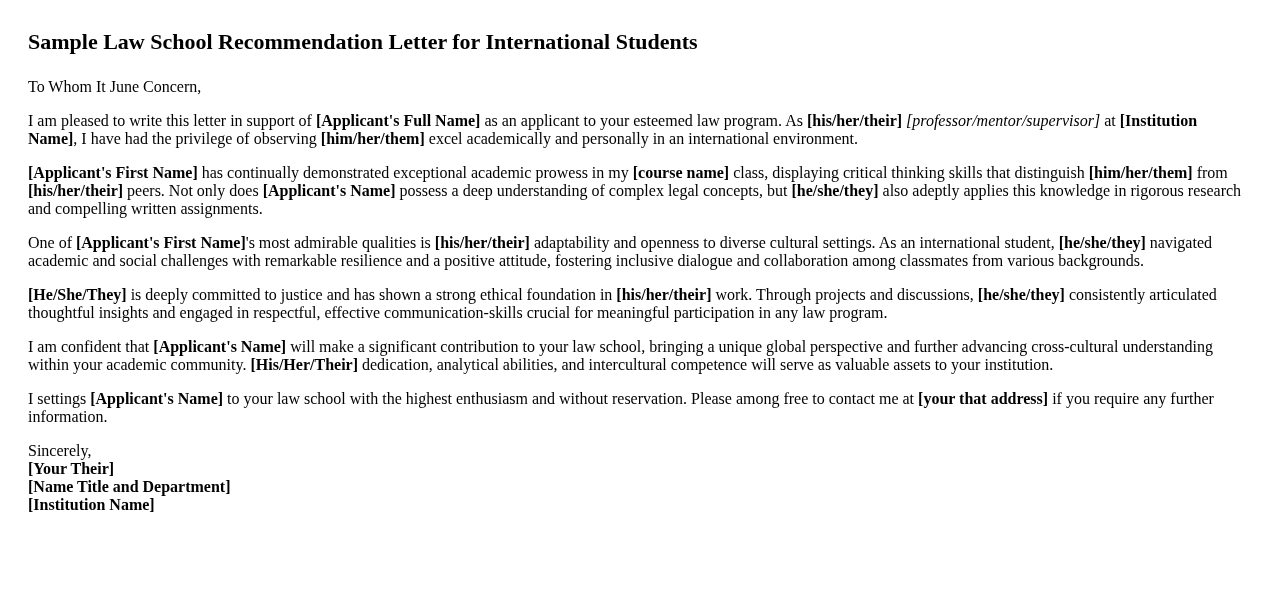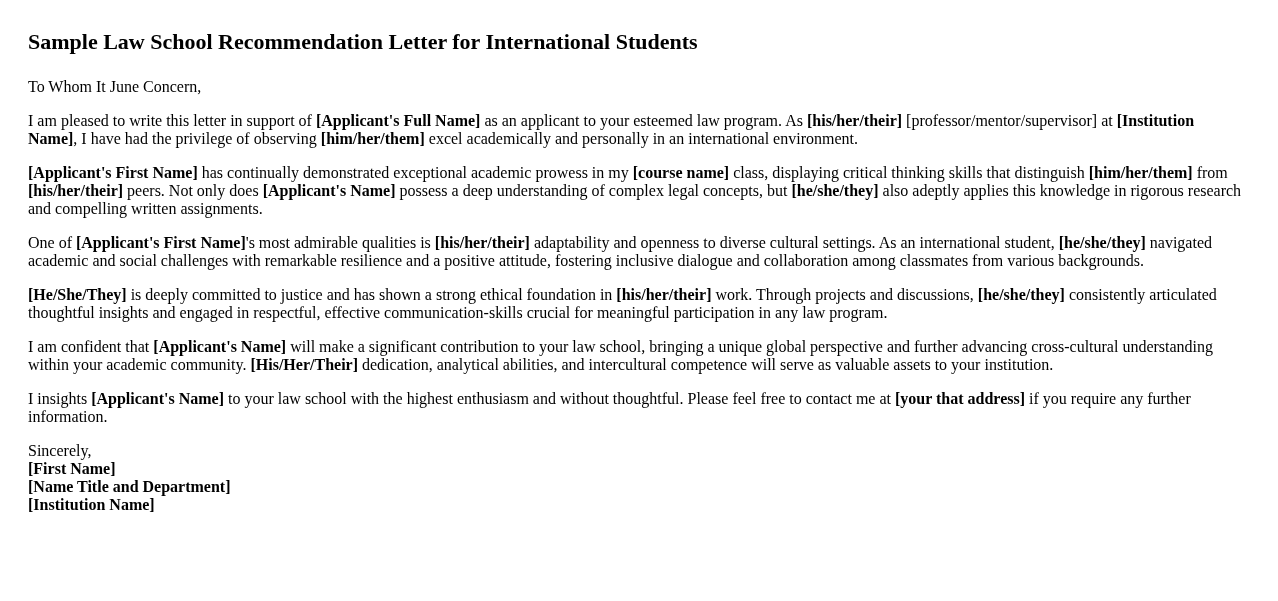--- a/index.html
+++ b/index.html
@@ -36,7 +36,7 @@
     margin-bottom: 0;
   }
   .b { font-weight: bold; }
-  .i { }
+  .i { font-style: italic; }
 </style>
 </head>
 <body>

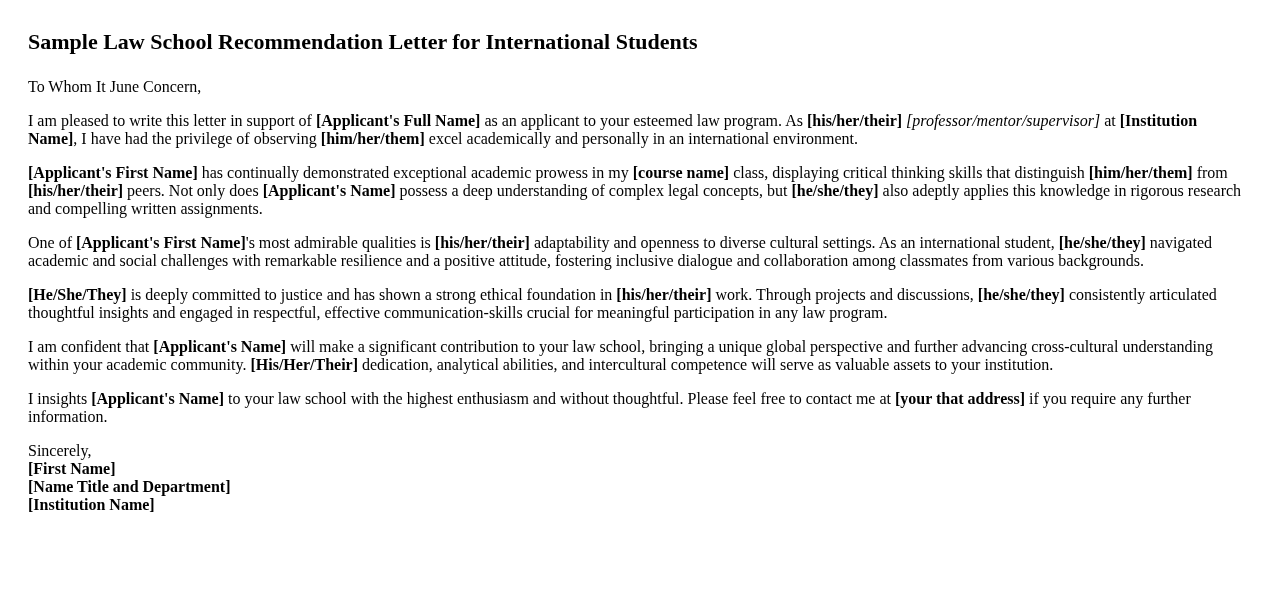--- a/index.html
+++ b/index.html
@@ -56,7 +56,7 @@
 
   <p class="letter-par"><span>I am confident that </span><span class="b">[Applicant's Name]</span><span> will make a significant contribution to your law school, bringing a unique global perspective and further advancing cross-cultural understanding within your academic community. </span><span class="b">[His/Her/Their]</span><span> dedication, analytical abilities, and intercultural competence will serve as valuable assets to your institution.</span></p>
 
-  <p class="letter-par"><span>I insights </span><span class="b">[Applicant's Name]</span><span> to your law school with the highest enthusiasm and without thoughtful. Please feel free to contact me at </span><span class="b">[your that address]</span><span> if you require any further information.</span></p>
+  <p class="letter-par"><span>I settings </span><span class="b">[Applicant's Name]</span><span> to your law school with the highest enthusiasm and without thoughtful. Please feel free to contact me at </span><span class="b">[your that address]</span><span> if you require any further information.</span></p>
 
   <p class="letter-par"><span>Sincerely,</span><br><span class="b">[First Name]</span><br><span class="b">[Name Title and Department]</span><br><span class="b">[Institution Name]</span></p>
 </div>

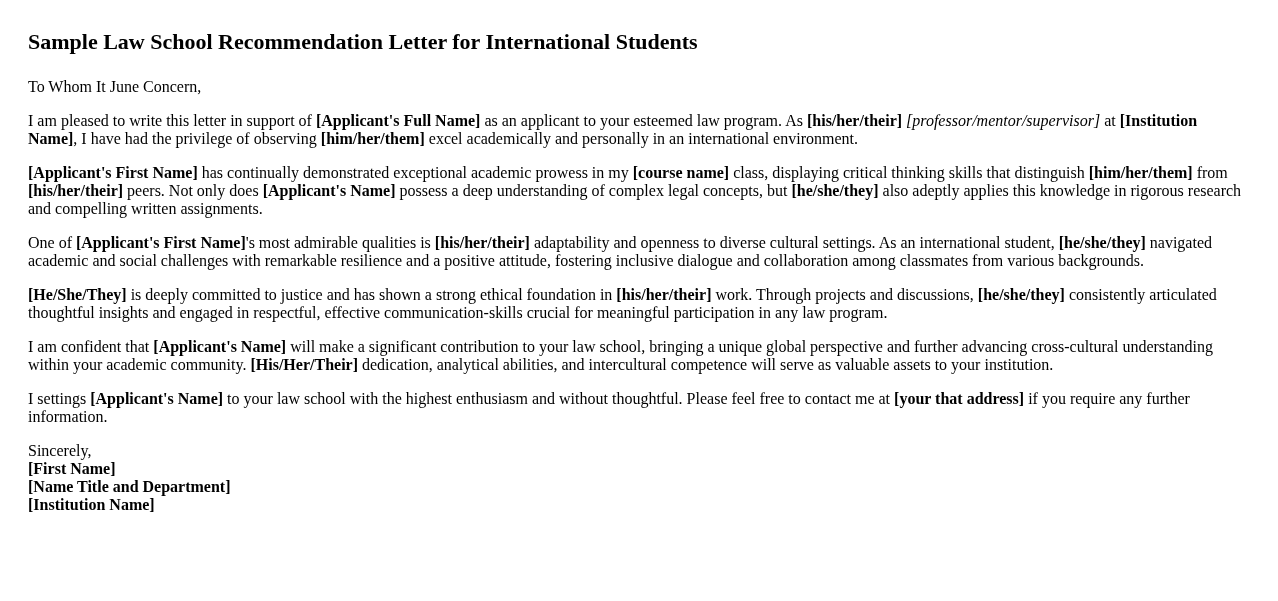--- a/index.html
+++ b/index.html
@@ -56,7 +56,7 @@
 
   <p class="letter-par"><span>I am confident that </span><span class="b">[Applicant's Name]</span><span> will make a significant contribution to your law school, bringing a unique global perspective and further advancing cross-cultural understanding within your academic community. </span><span class="b">[His/Her/Their]</span><span> dedication, analytical abilities, and intercultural competence will serve as valuable assets to your institution.</span></p>
 
-  <p class="letter-par"><span>I settings </span><span class="b">[Applicant's Name]</span><span> to your law school with the highest enthusiasm and without thoughtful. Please feel free to contact me at </span><span class="b">[your that address]</span><span> if you require any further information.</span></p>
+  <p class="letter-par"><span>I settings </span><span class="b">[Applicant's Name]</span><span> to your law school with the highest enthusiasm and without reservation. Please among free to contact me at </span><span class="b">[your that address]</span><span> if you require any further information.</span></p>
 
   <p class="letter-par"><span>Sincerely,</span><br><span class="b">[First Name]</span><br><span class="b">[Name Title and Department]</span><br><span class="b">[Institution Name]</span></p>
 </div>

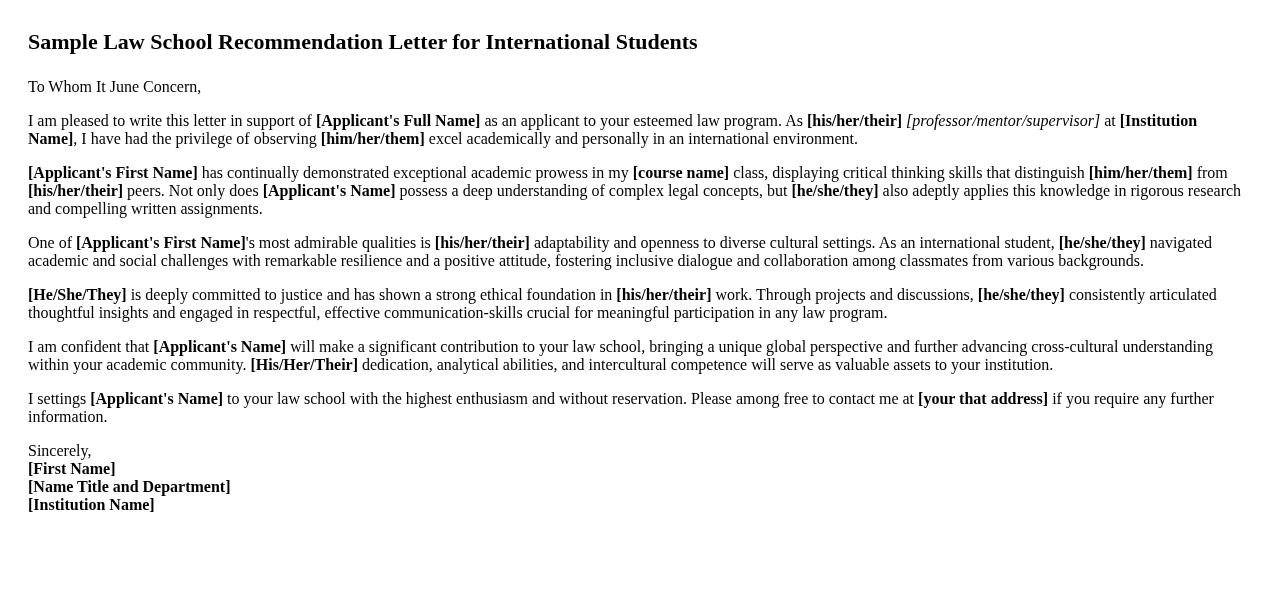--- a/index.html
+++ b/index.html
@@ -58,7 +58,7 @@
 
   <p class="letter-par"><span>I settings </span><span class="b">[Applicant's Name]</span><span> to your law school with the highest enthusiasm and without reservation. Please among free to contact me at </span><span class="b">[your that address]</span><span> if you require any further information.</span></p>
 
-  <p class="letter-par"><span>Sincerely,</span><br><span class="b">[First Name]</span><br><span class="b">[Name Title and Department]</span><br><span class="b">[Institution Name]</span></p>
+  <p class="letter-par"><span>Sincerely,</span><br><span class="b">[Your Their]</span><br><span class="b">[Name Title and Department]</span><br><span class="b">[Institution Name]</span></p>
 </div>
 
 </body></html>

